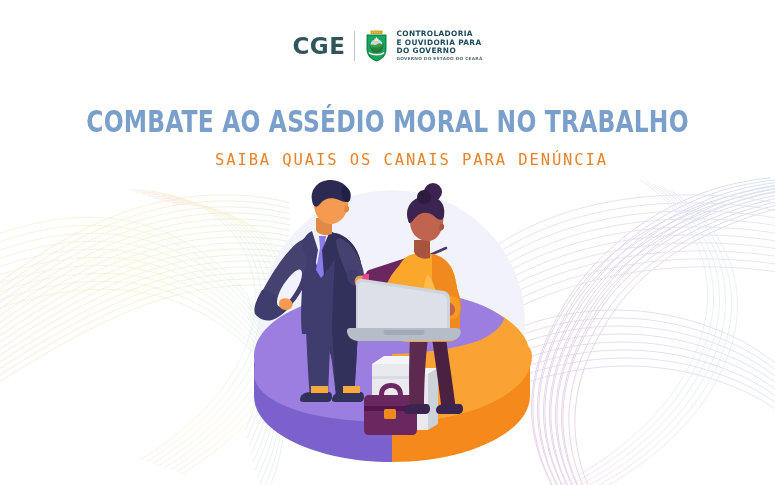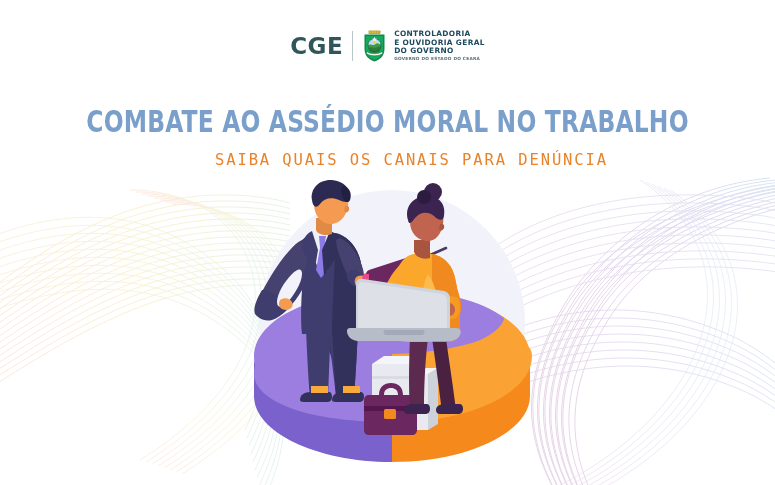--- a/index.html
+++ b/index.html
@@ -286,7 +286,7 @@
       </svg>
       <div class="logo-text">
         <div class="logo-text-main">CONTROLADORIA</div>
-        <div class="logo-text-main">E OUVIDORIA GERAL</div>
+        <div class="logo-text-main">E OUVIDORIA PARA</div>
         <div class="logo-text-main">DO GOVERNO</div>
         <div class="logo-text-sub">GOVERNO DO ESTADO DO CEARÁ</div>
       </div>

